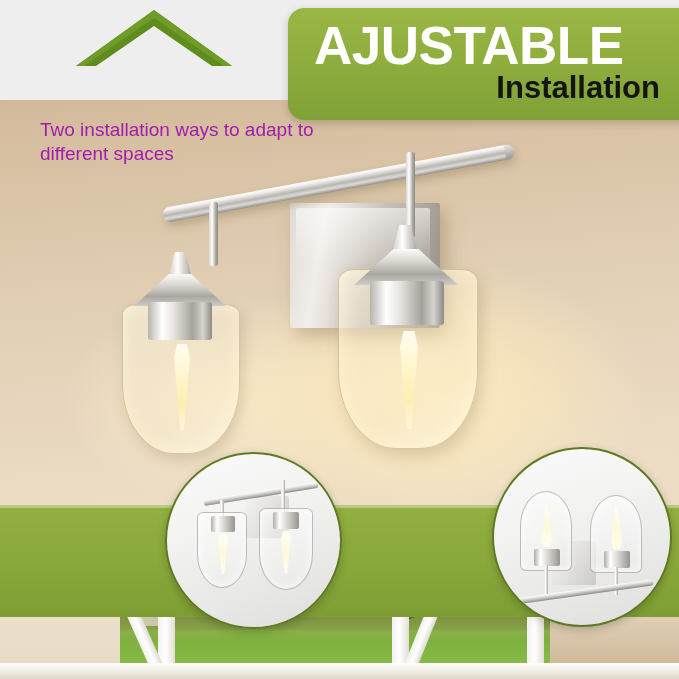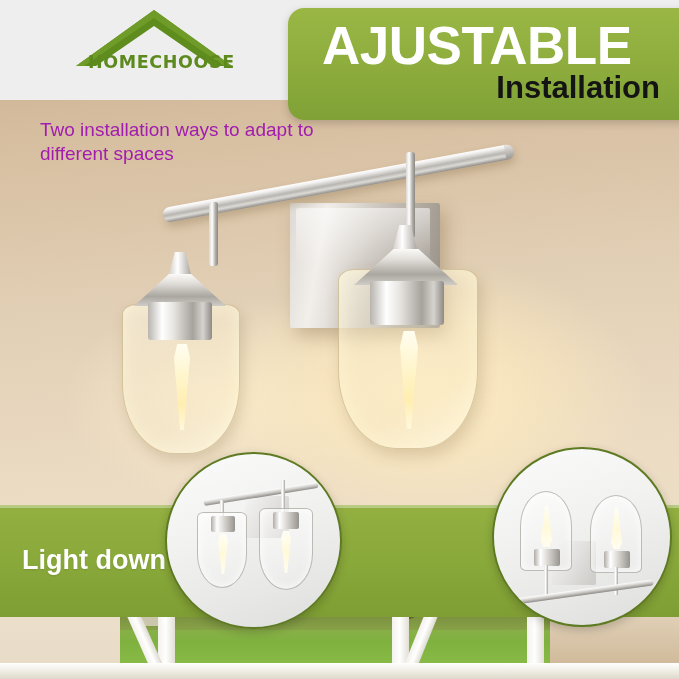--- a/index.html
+++ b/index.html
@@ -314,7 +314,6 @@
           <polygon points="82,2 160,58 152,58 82,10 12,58 4,58" fill="#6f9c28"></polygon>
         </svg>
       </span>
-      <div class="logo-word">HOMECHOOSE</div>
     </div>
   </div>
 

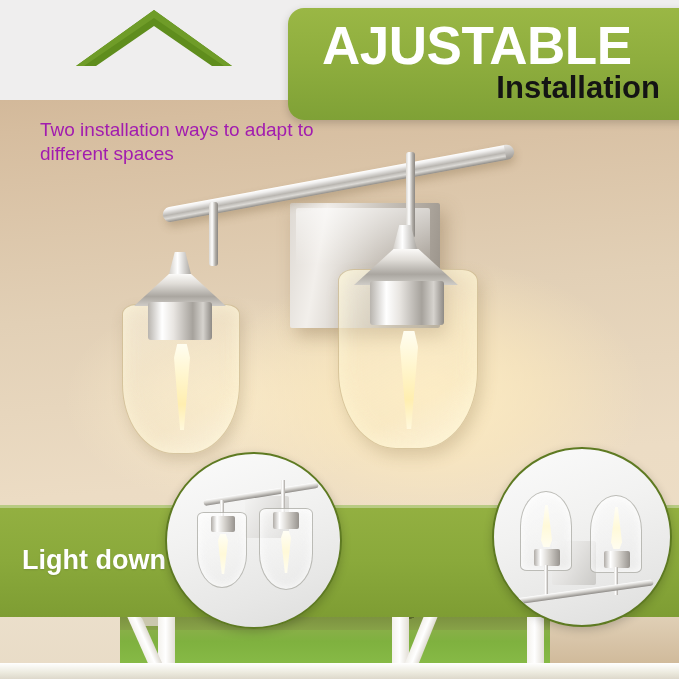--- a/index.html
+++ b/index.html
@@ -179,7 +179,6 @@
     color:#ffffff; font-size:53px; font-weight:bold; line-height:1.05;
     letter-spacing:-.5px; white-space:nowrap;
     font-family:"Liberation Sans","DejaVu Sans",sans-serif;
-    margin-left:8px;
   }
   .banner .line2 {
     position:absolute; right:28px; top:64px;

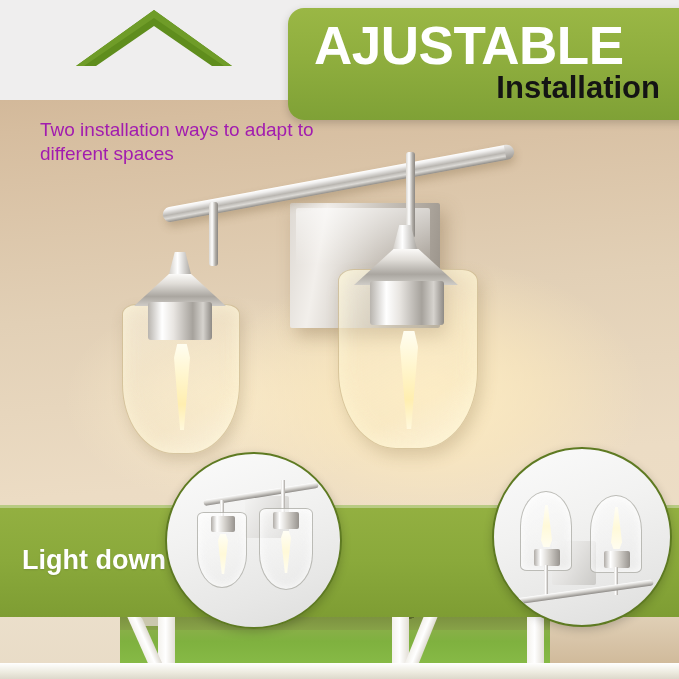--- a/index.html
+++ b/index.html
@@ -324,7 +324,6 @@
   <div class="subtitle">Two installation ways to adapt to different spaces</div>
 
   <div class="label-band">
-    <div class="txt down">Light down</div>
   </div>
   <div class="band-edge-top"></div>
 

